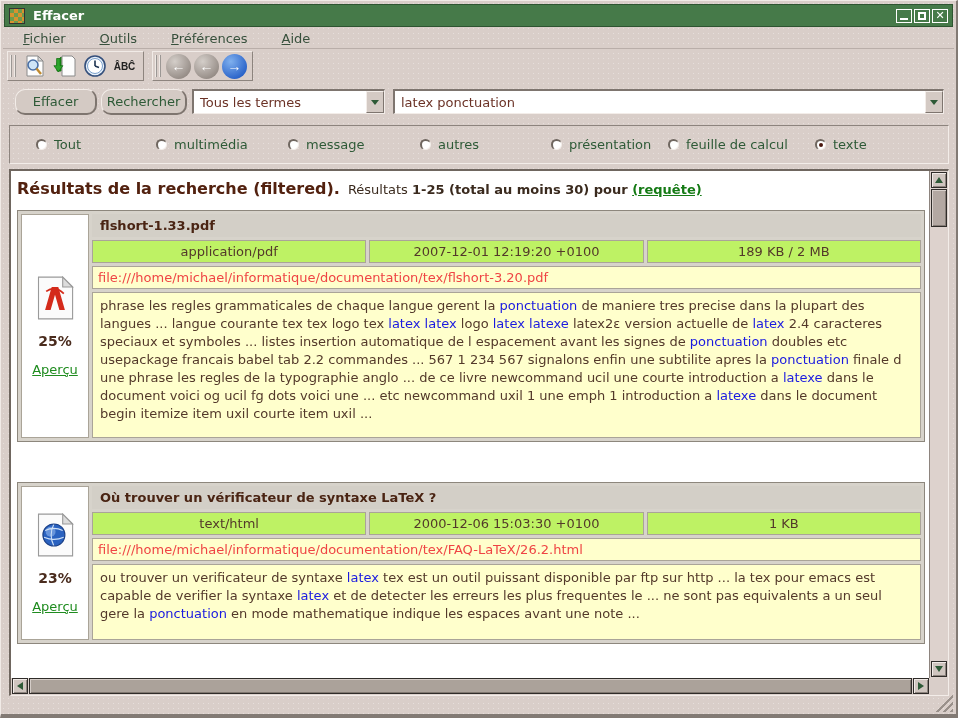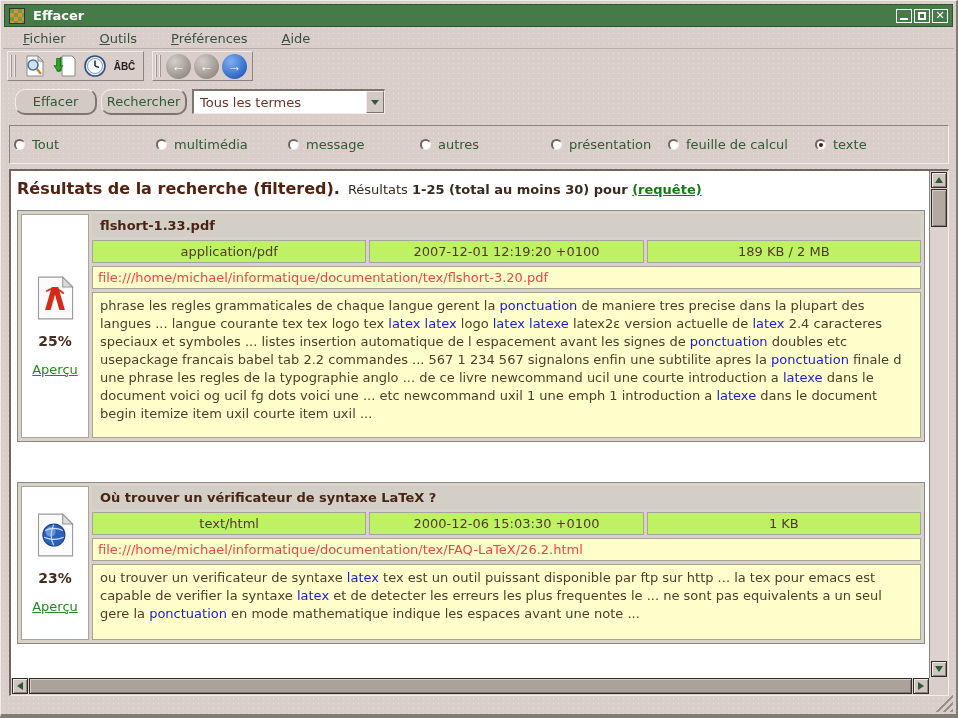--- a/index.html
+++ b/index.html
@@ -269,6 +269,12 @@
           <div class="tri-down"></div>
         </div>
     </div>
+    <div class="combo" style="left:392px; width:551px;">
+      <input type="text" value="latex ponctuation" style="">
+      <div class="combo-arrow-btn">
+          <div class="tri-down"></div>
+        </div>
+    </div>
   </div>
 
   <div class="filterbar">

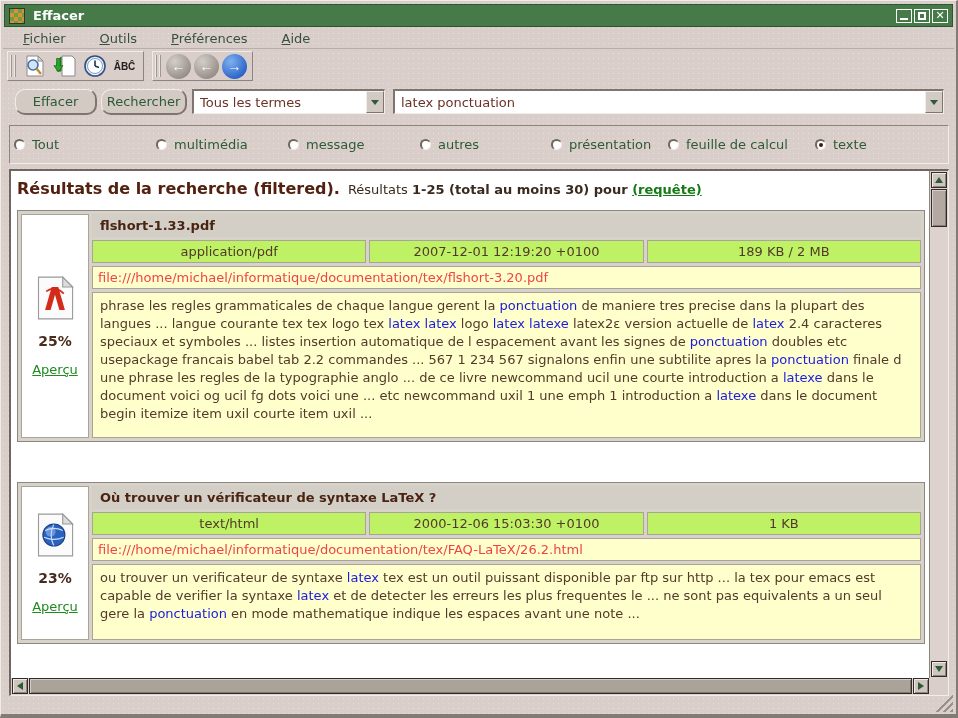--- a/index.html
+++ b/index.html
@@ -278,7 +278,7 @@
   </div>
 
   <div class="filterbar">
-    <div class="radio-item" style="left:4px;text-align:center;">
+    <div class="radio-item" style="left:26px;text-align:center;">
         <div class="radio-circle"></div>
         <span class="radio-label">Tout</span>
       </div>

